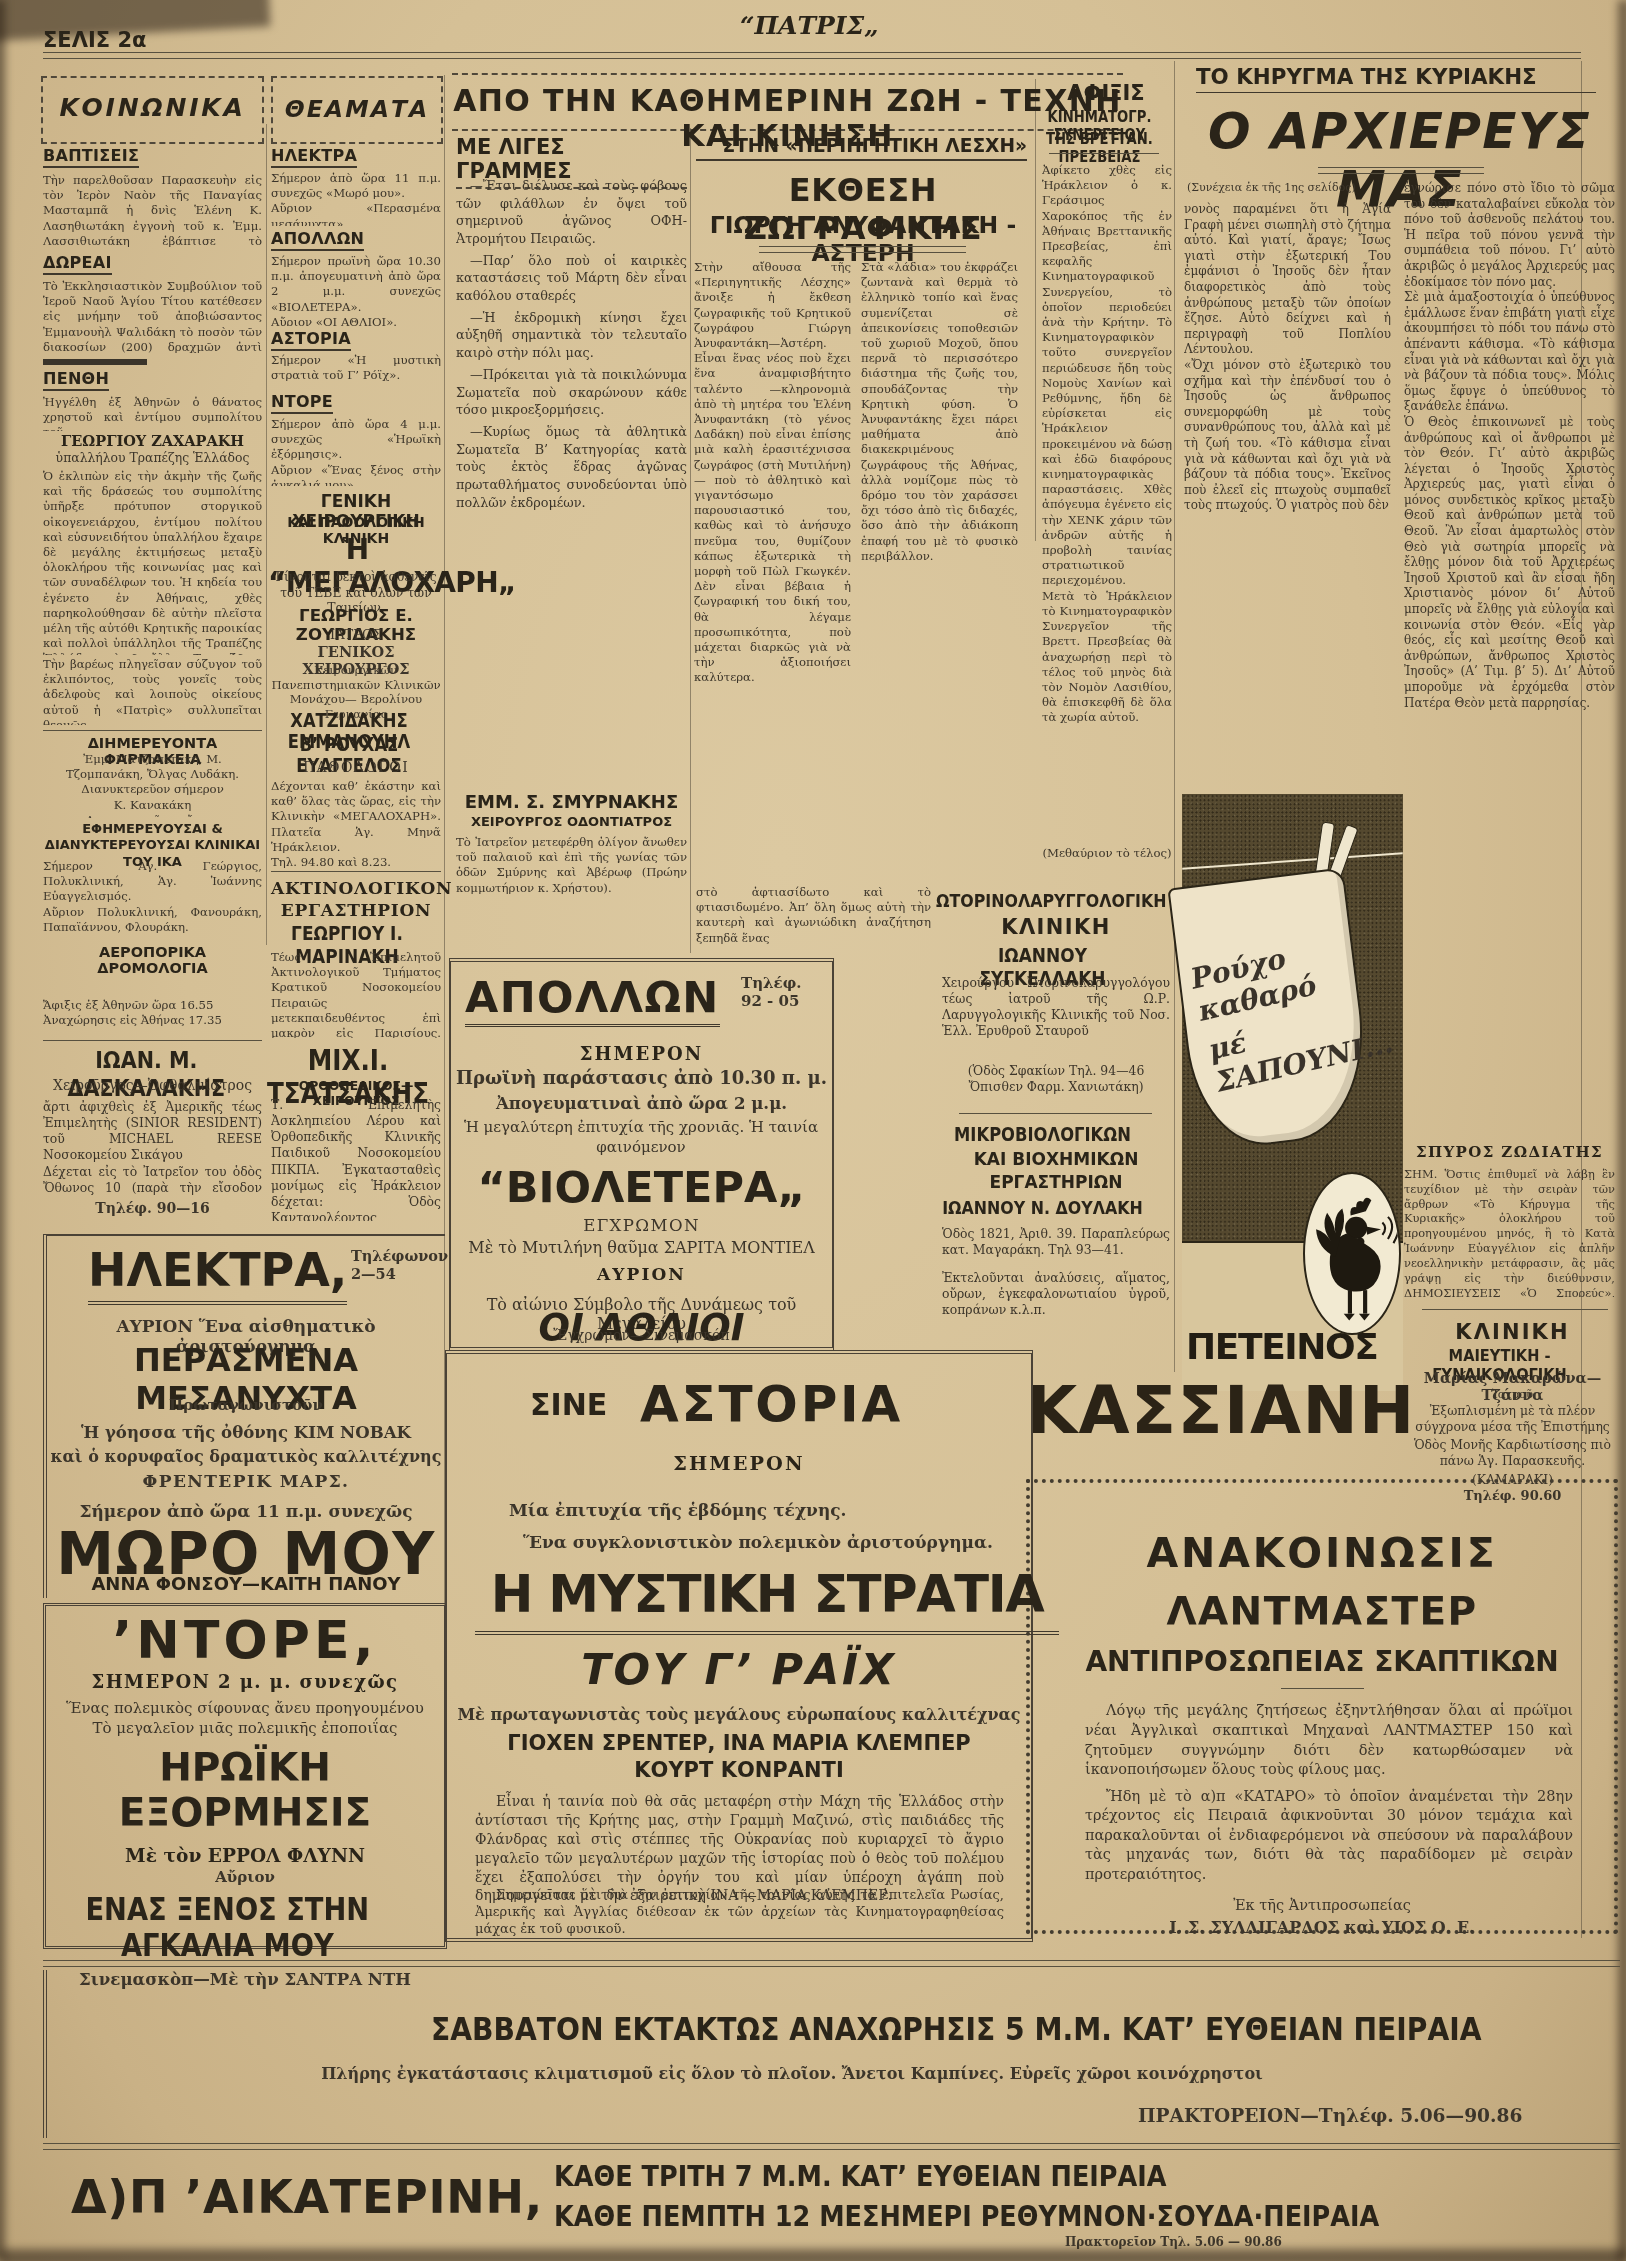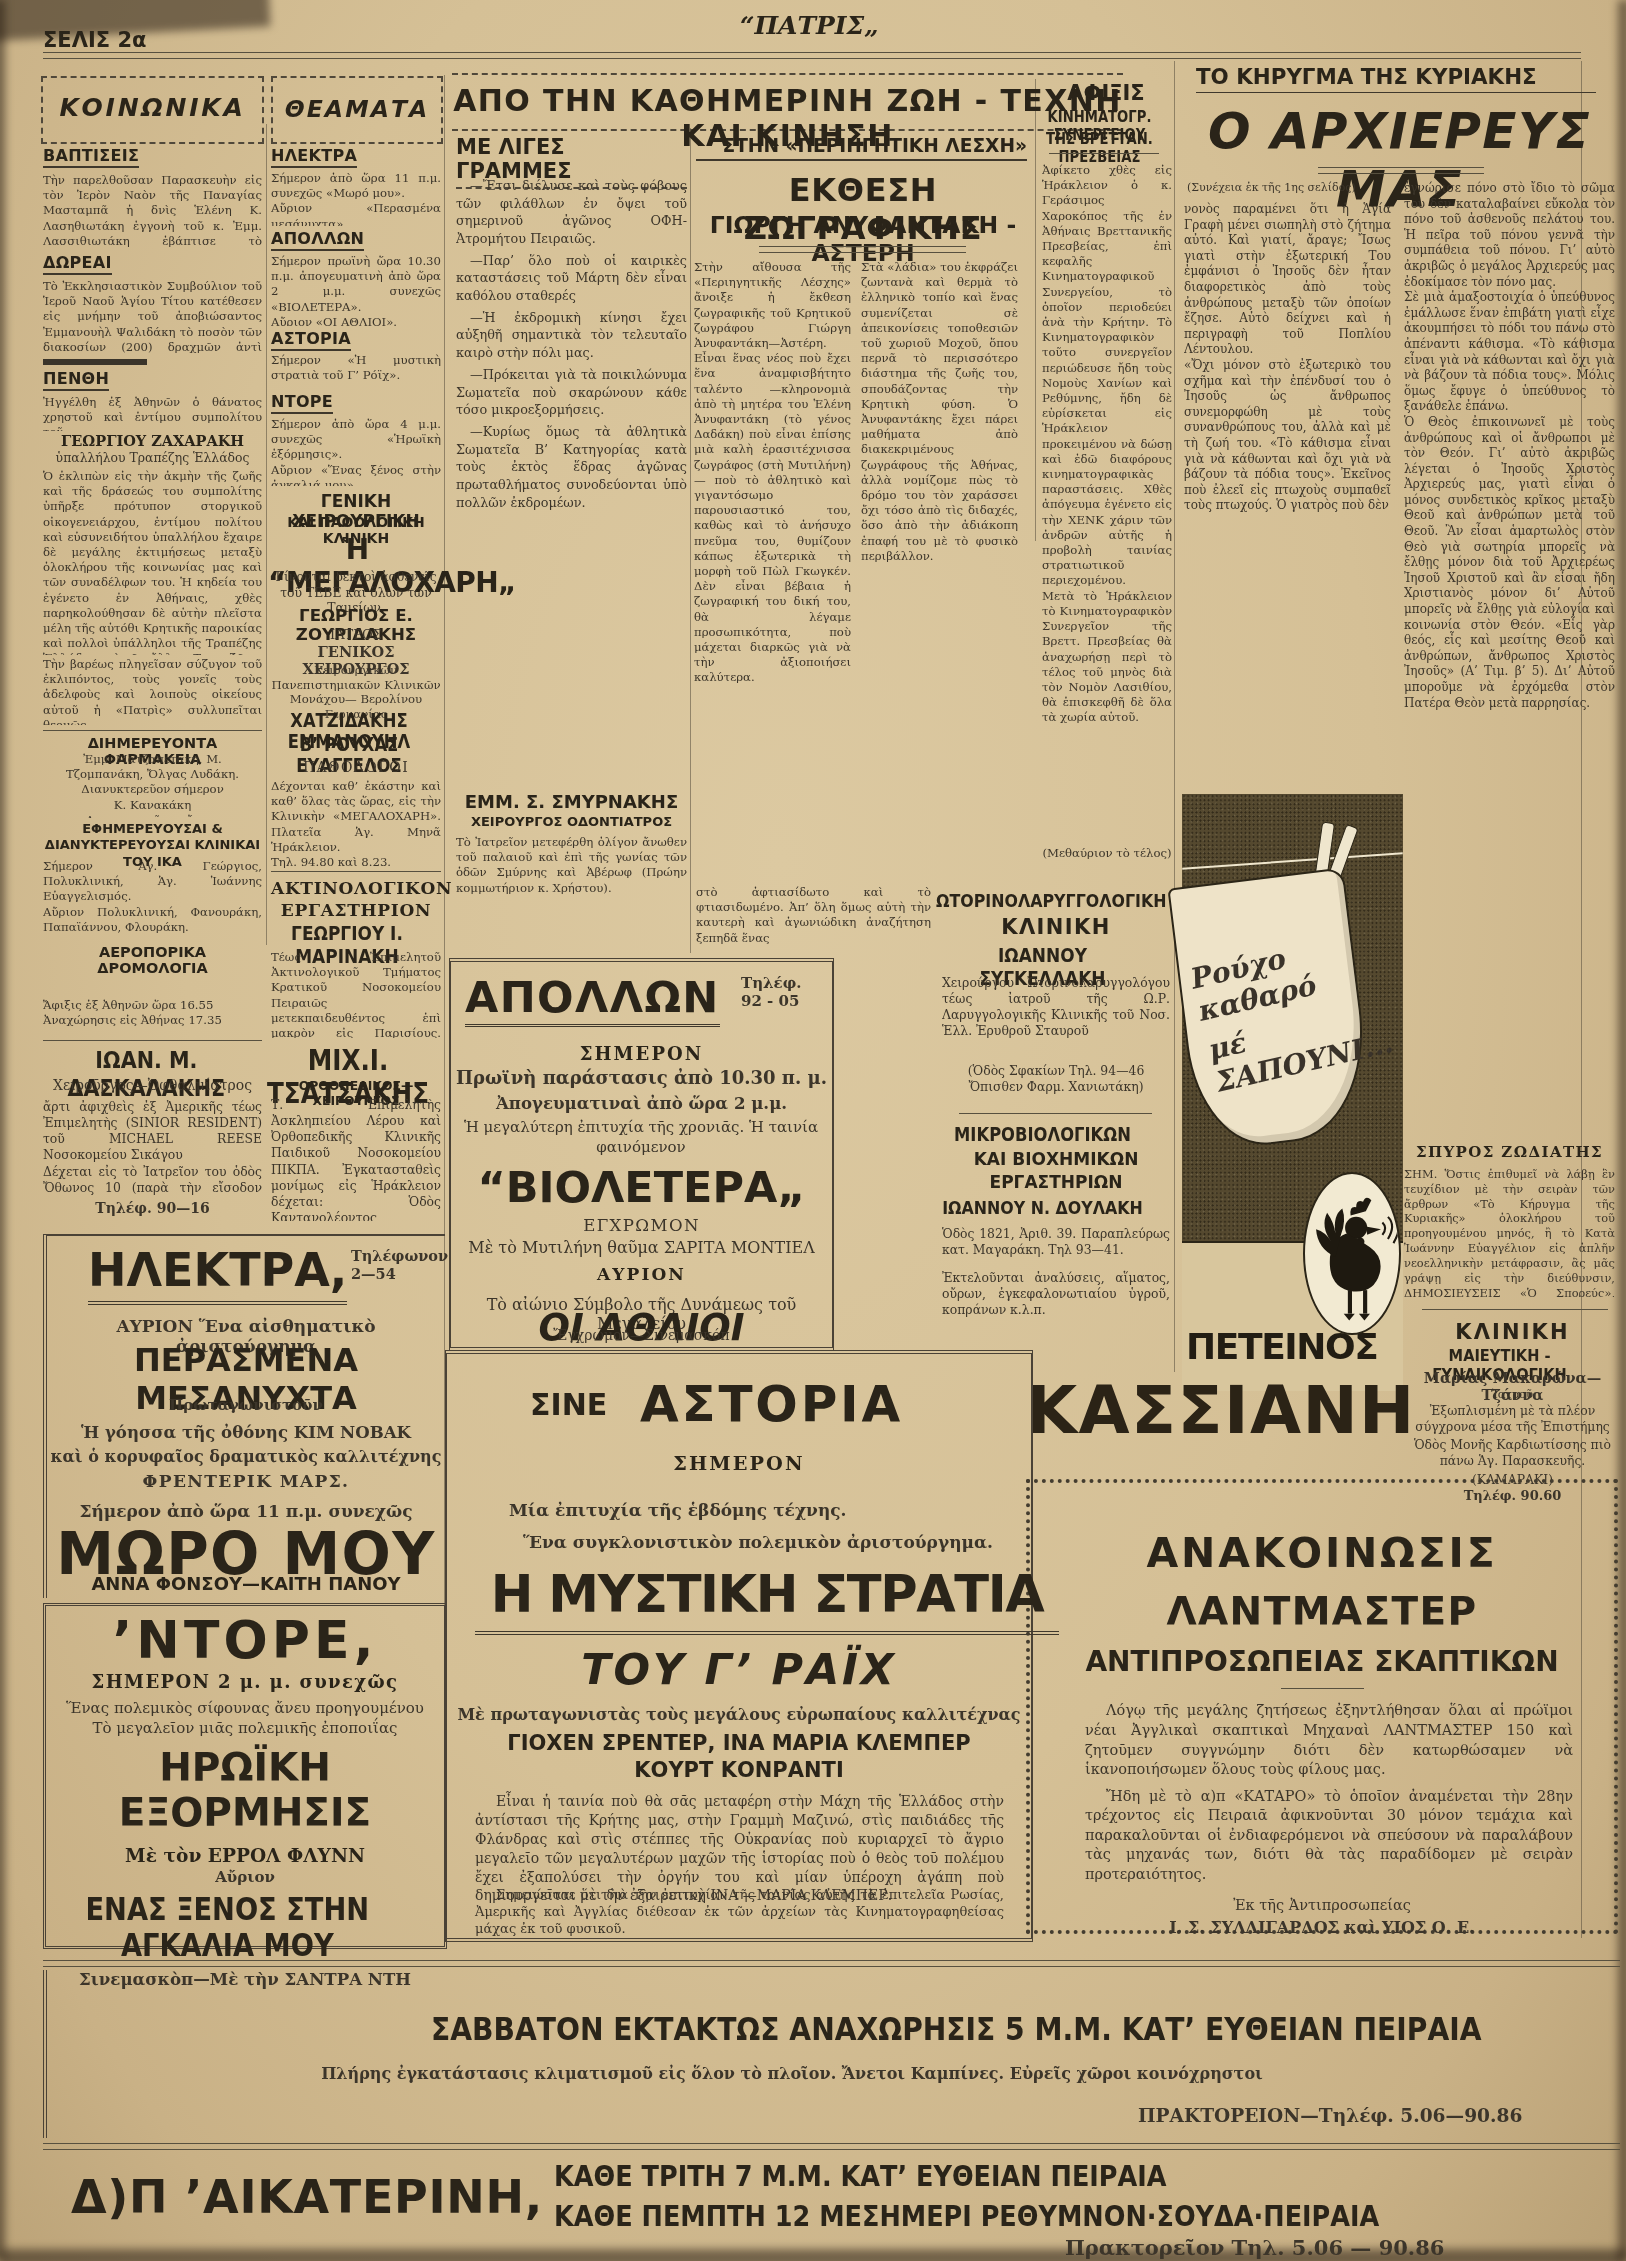--- a/index.html
+++ b/index.html
@@ -301,7 +301,7 @@
   <div class="abs san b dark" style="left:28px;top:18px;font-size:46px;letter-spacing:0.7px;">Δ)Π ’ΑΙΚΑΤΕΡΙΝΗ,</div>
   <div class="abs san b dark condensed" style="left:511px;top:7px;width:1104px;font-size:29px;">ΚΑΘΕ ΤΡΙΤΗ   7 Μ.Μ.  ΚΑΤ’ ΕΥΘΕΙΑΝ ΠΕΙΡΑΙΑ</div>
   <div class="abs san b dark condensed" style="left:511px;top:47px;width:1104px;font-size:29px;">ΚΑΘΕ ΠΕΜΠΤΗ 12 ΜΕΣΗΜΕΡΙ ΡΕΘΥΜΝΟΝ·ΣΟΥΔΑ·ΠΕΙΡΑΙΑ</div>
-  <div class="abs ser b" style="left:1022px;top:83px;font-size:21px;">Πρακτορεῖον   Τηλ. 5.06 — 90.86</div>
+  <div class="abs ser b" style="left:1022px;top:83px;font-size:12px;">Πρακτορεῖον   Τηλ. 5.06 — 90.86</div>
 </div>
 
 

